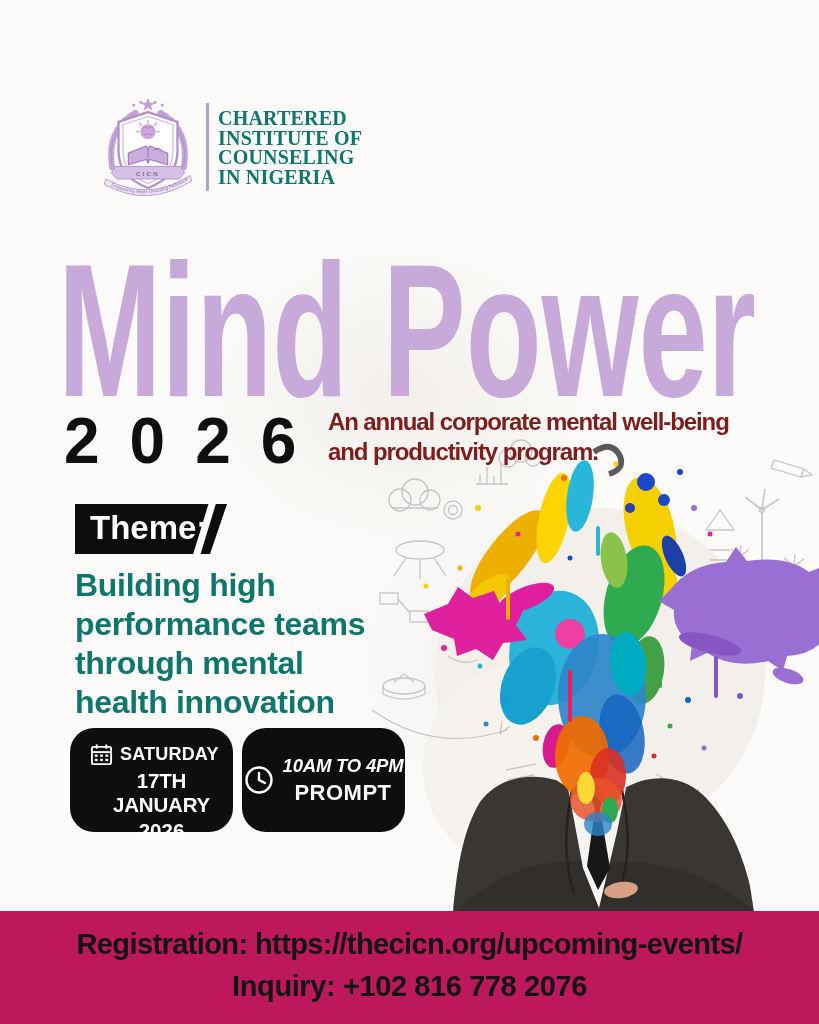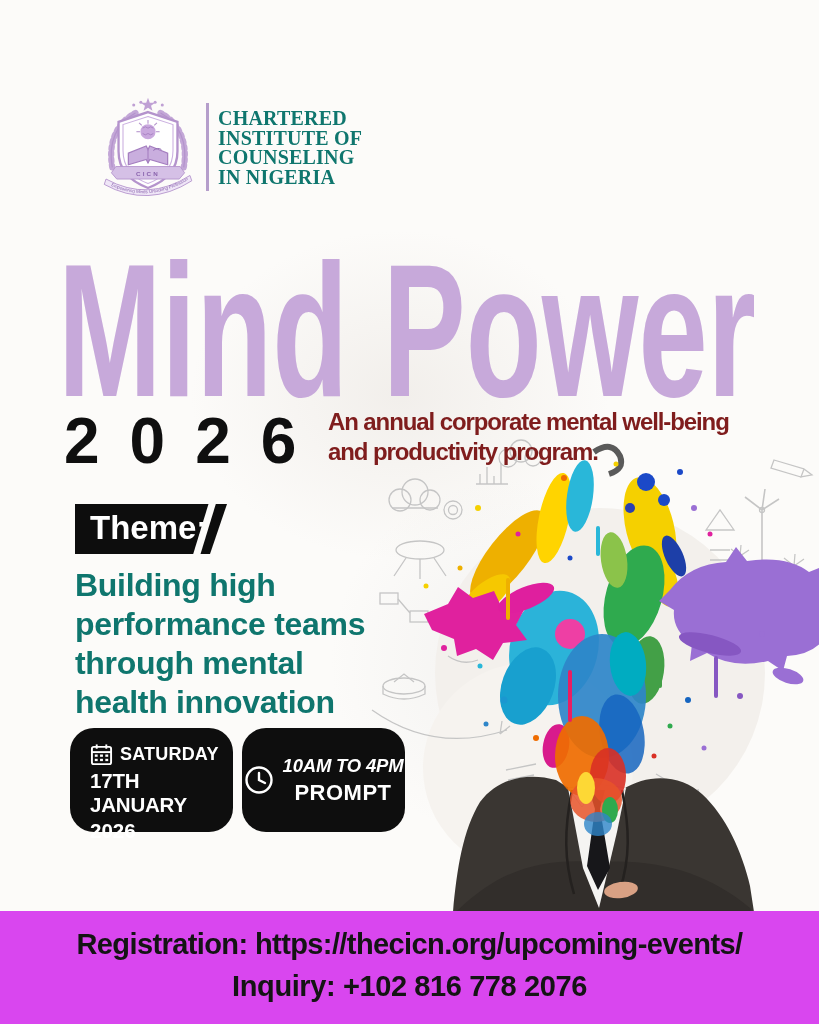--- a/index.html
+++ b/index.html
@@ -36,7 +36,7 @@
   
   .badge{position:absolute;top:728px;height:104px;background:#0e0e0e;border-radius:24px;
     color:#fff;box-sizing:border-box;}
-  .badge.date{left:70px;width:163px;padding:15px 0 0 20px;}
+  .badge.date{left:70px;width:163px;padding:15px 0 0 20px;text-align:center;}
   .badge.time{left:242px;width:163px;display:flex;align-items:center;justify-content:center;gap:9px;}
   .badge .row{display:flex;align-items:center;gap:7px;}
   .badge .l1{font-weight:700;font-size:18px;letter-spacing:.2px;}

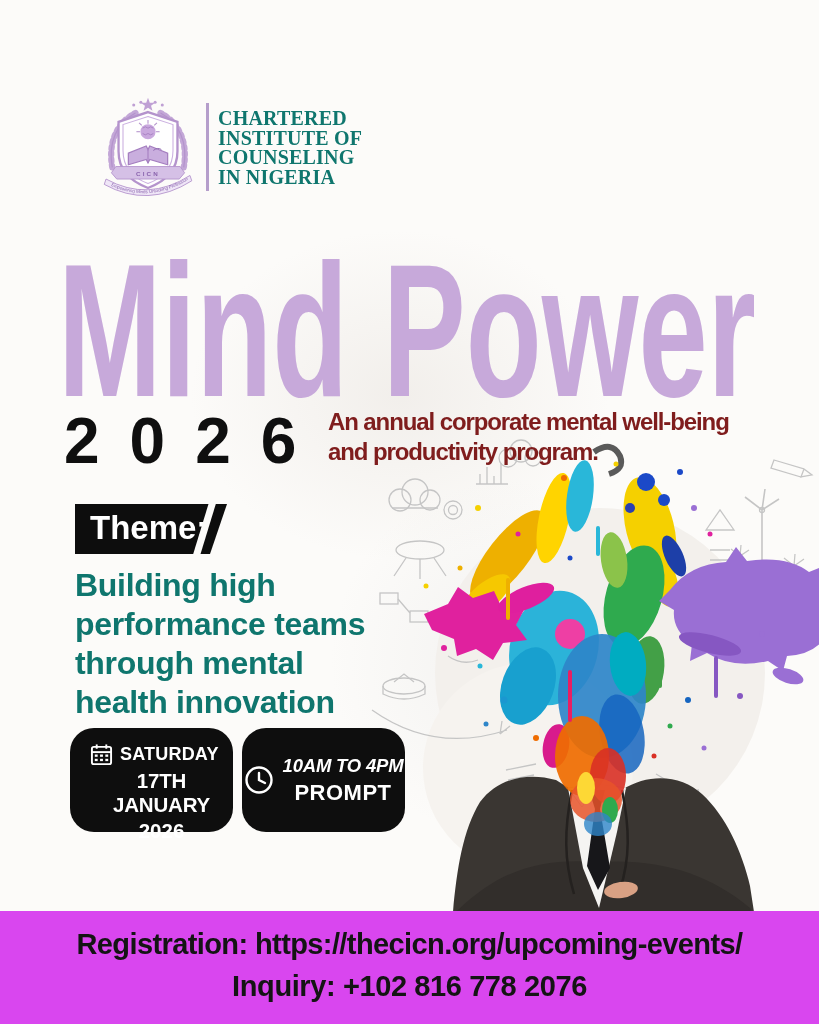--- a/index.html
+++ b/index.html
@@ -49,7 +49,7 @@
   .art{position:absolute;left:358px;top:438px;width:461px;height:474px;}
 
   
-  .footer{position:absolute;left:0;top:911px;width:819px;height:113px;background:#d946ef;
+  .footer{position:absolute;left:0;top:911px;width:819px;height:113px;background:#be185d;
     color:#141414;text-align:center;}
   .footer .f1{margin-top:17px;font-weight:700;font-size:29px;letter-spacing:-.6px;}
   .footer .f2{margin-top:9px;font-weight:700;font-size:29px;letter-spacing:-.4px;}

